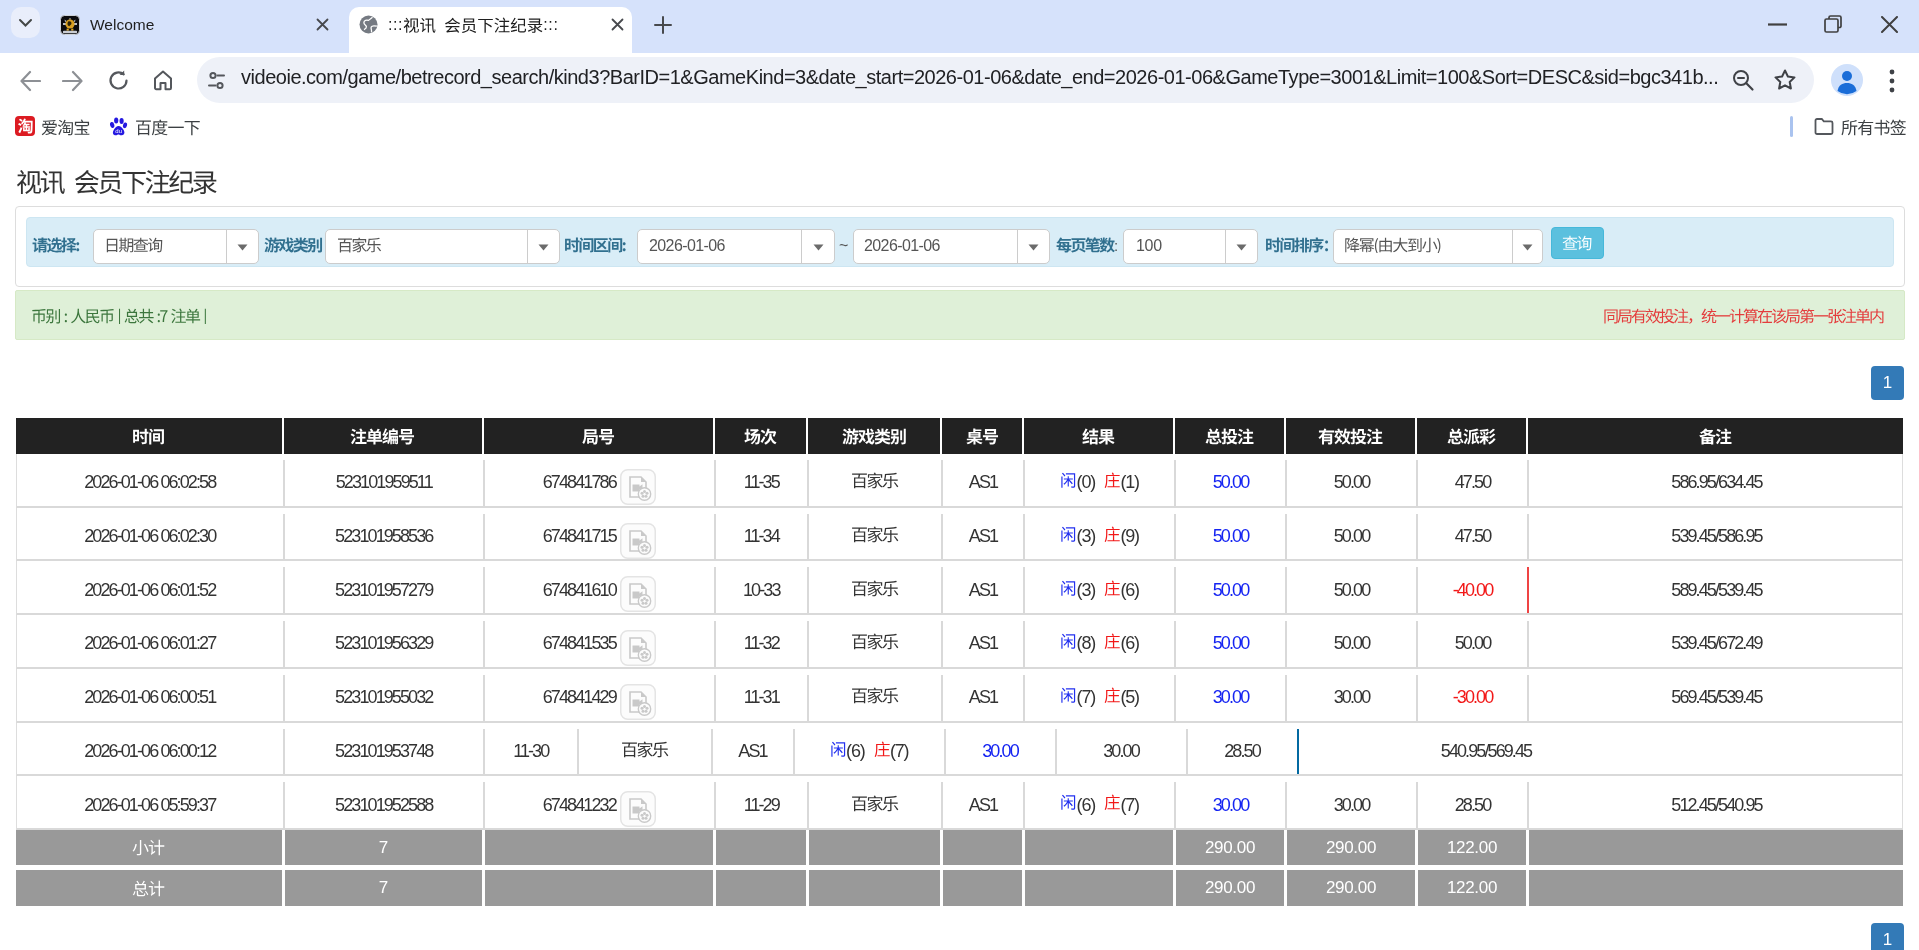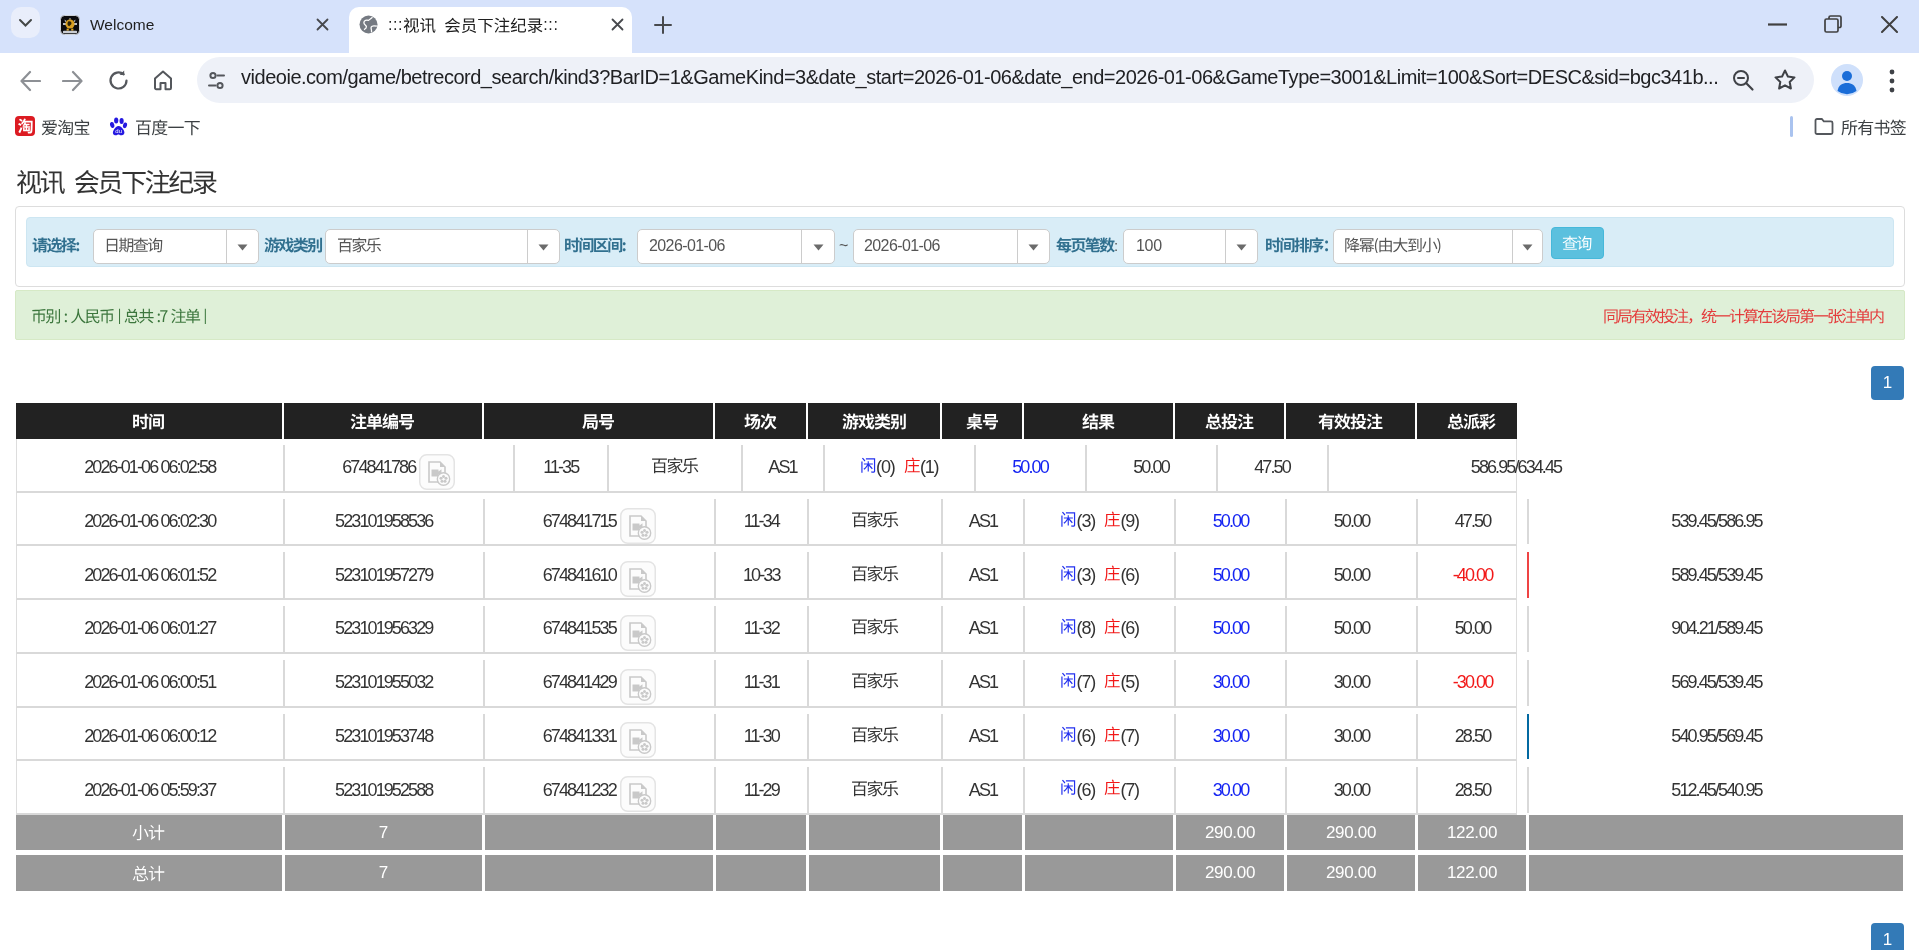--- a/index.html
+++ b/index.html
@@ -286,7 +286,7 @@
       <use href="#gR5185" x="16625"></use>
     </svg></div>
 <div class="abs" style="left:1871px;top:366px;width:33px;height:34px;background:#337ab7;border-radius:4px;color:#fff;font-size:17px;text-align:center;line-height:34px">1</div>
-<div class="abs" style="left:16px;top:403px;width:1501px">
+<div class="abs" style="left:16px;top:418px;width:1887px">
     <div style="display:flex;height:36px;background:#222;align-items:center">
       <div style="width:265.5px;text-align:center;flex-shrink:0;align-self:stretch;display:flex;align-items:center;justify-content:center">
         <svg style="width:33.0px;height:17px;" viewBox="0 0 1941 1000" fill="#fff">

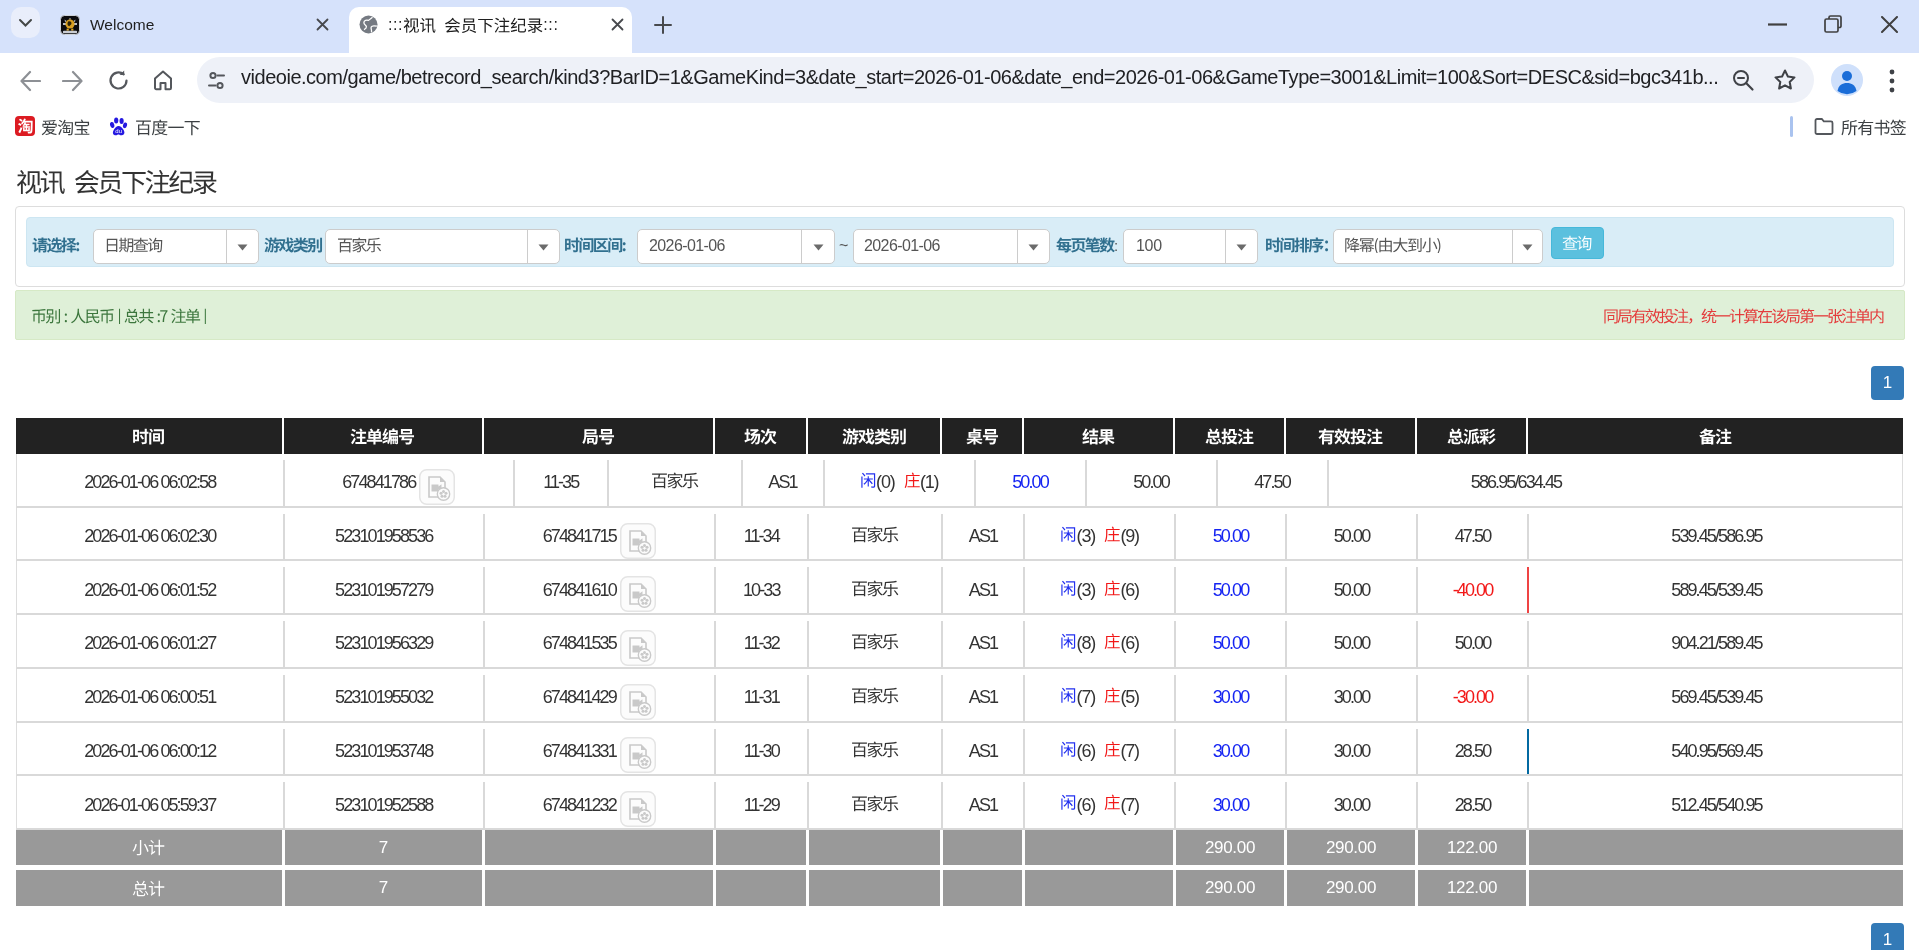--- a/index.html
+++ b/index.html
@@ -365,6 +365,7 @@
     </div>
     <div style="display:flex;height:53.71px;border-bottom:2px solid #d9d9d9;border-left:1px solid #ddd;border-right:1px solid #ddd;align-items:center;font-size:18px;color:#333;letter-spacing:-1.9px;padding-top:6px">
       <div style="width:265.5px;align-self:stretch;display:flex;align-items:center;justify-content:center;flex-shrink:0;overflow:hidden">2026-01-06 06:02:58</div>
+      <div style="width:200.5px;border-left:2px solid #d9d9d9;align-self:stretch;display:flex;align-items:center;justify-content:center;flex-shrink:0;overflow:hidden">523101959511</div>
       <div style="width:230.5px;border-left:2px solid #d9d9d9;align-self:stretch;display:flex;align-items:center;justify-content:center;flex-shrink:0;overflow:hidden">
         <span>674841786</span>
         <span style="display:inline-block;width:4px"></span>

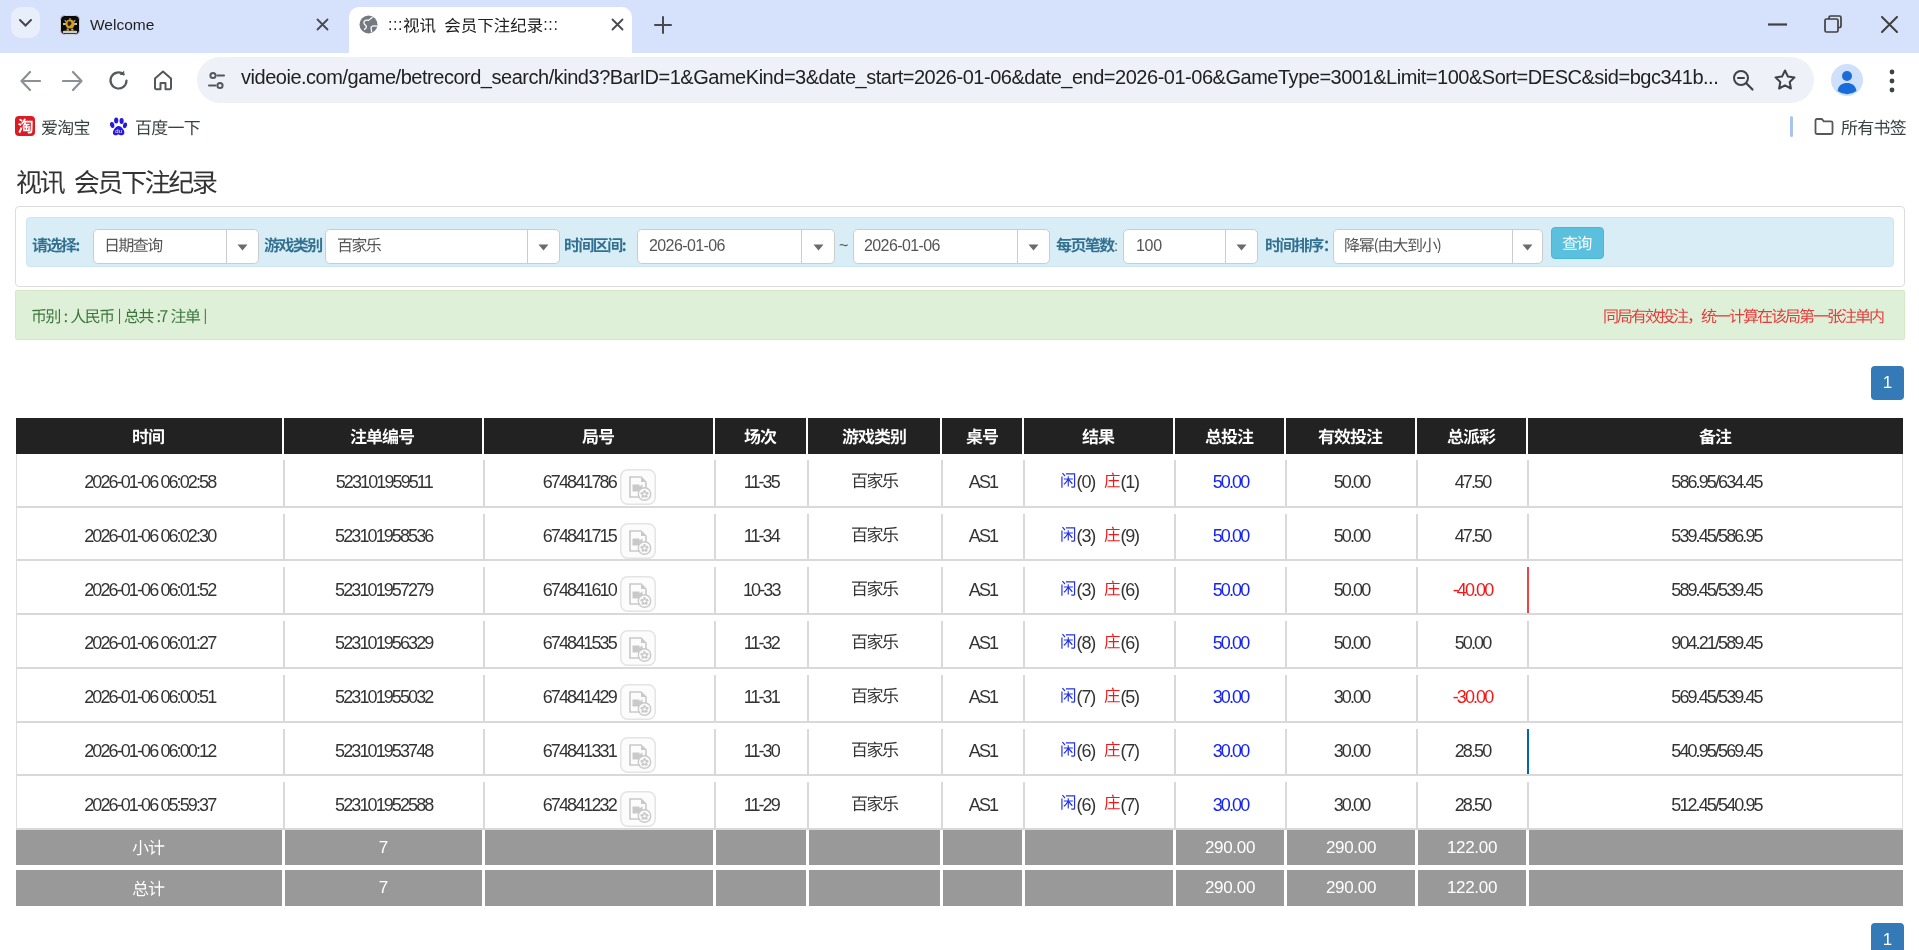--- a/index.html
+++ b/index.html
@@ -553,7 +553,7 @@
       <div style="width:111px;border-left:2px solid #d9d9d9;align-self:stretch;display:flex;align-items:center;justify-content:center;flex-shrink:0;overflow:hidden">
         <span style="color:#333">50.00</span>
       </div>
-      <div style="width:377px;border-left:2px solid #d9d9d9;align-self:stretch;display:flex;align-items:center;justify-content:center;flex-shrink:0;overflow:hidden">904.21/589.45</div>
+      <div style="width:377px;border-left:2px solid #d9d9d9;align-self:stretch;display:flex;align-items:center;justify-content:center;flex-shrink:0;overflow:hidden">539.45/672.49</div>
     </div>
     <div style="display:flex;height:53.71px;border-bottom:2px solid #d9d9d9;border-left:1px solid #ddd;border-right:1px solid #ddd;align-items:center;font-size:18px;color:#333;letter-spacing:-1.9px;padding-top:6px">
       <div style="width:265.5px;align-self:stretch;display:flex;align-items:center;justify-content:center;flex-shrink:0;overflow:hidden">2026-01-06 06:00:51</div>

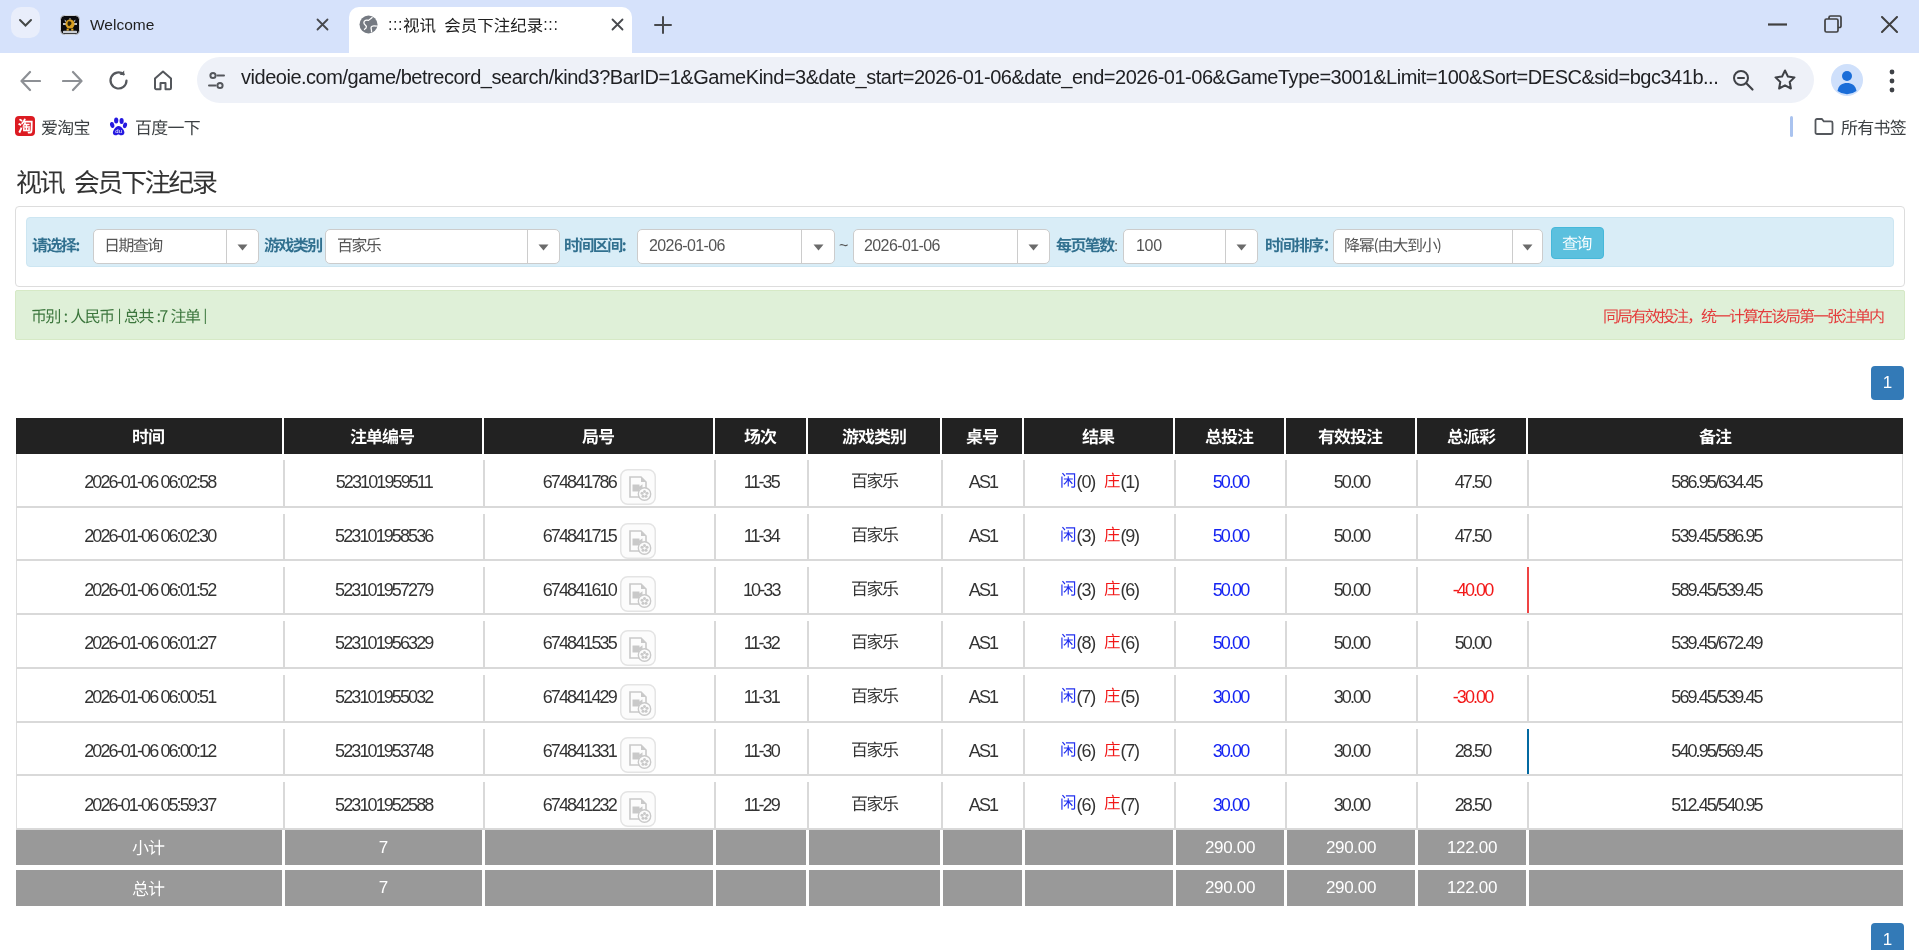--- a/index.html
+++ b/index.html
@@ -606,22 +606,6 @@
     <div style="display:flex;height:53.71px;border-bottom:2px solid #d9d9d9;border-left:1px solid #ddd;border-right:1px solid #ddd;align-items:center;font-size:18px;color:#333;letter-spacing:-1.9px;padding-top:6px">
       <div style="width:265.5px;align-self:stretch;display:flex;align-items:center;justify-content:center;flex-shrink:0;overflow:hidden">2026-01-06 06:00:12</div>
       <div style="width:200.5px;border-left:2px solid #d9d9d9;align-self:stretch;display:flex;align-items:center;justify-content:center;flex-shrink:0;overflow:hidden">523101953748</div>
-      <div style="width:230.5px;border-left:2px solid #d9d9d9;align-self:stretch;display:flex;align-items:center;justify-content:center;flex-shrink:0;overflow:hidden">
-        <span>674841331</span>
-        <span style="display:inline-block;width:4px"></span>
-        <svg style="width:36px;height:36px;flex-shrink:0;margin-top:8px" viewBox="0 0 36 36">
-          <rect x="0.75" y="0.75" width="34.5" height="34.5" rx="7" fill="#fcfcfc" stroke="#e4e4e4" stroke-width="1.5"></rect>
-          <path d="M10 8 h11 l5 5 v15 h-16z" fill="none" stroke="#c9c9c9" stroke-width="1.6"></path>
-          <path d="M21 8 v5 h5z" fill="#c9c9c9"></path>
-          <path d="M12.5 15.5 h7 v2 l3-2.2 v7 l-3-2.2 v2.4 h-7z" fill="#c9c9c9"></path>
-          <circle cx="24.5" cy="25" r="6.2" fill="#fcfcfc" stroke="#c9c9c9" stroke-width="1.4"></circle>
-          <circle cx="24.5" cy="22.4" r="1.5" fill="#c9c9c9"></circle>
-          <circle cx="22" cy="24.3" r="1.5" fill="#c9c9c9"></circle>
-          <circle cx="27" cy="24.3" r="1.5" fill="#c9c9c9"></circle>
-          <circle cx="23" cy="27.2" r="1.5" fill="#c9c9c9"></circle>
-          <circle cx="26" cy="27.2" r="1.5" fill="#c9c9c9"></circle>
-        </svg>
-      </div>
       <div style="width:93.5px;border-left:2px solid #d9d9d9;align-self:stretch;display:flex;align-items:center;justify-content:center;flex-shrink:0;overflow:hidden">11-30</div>
       <div style="width:134px;border-left:2px solid #d9d9d9;align-self:stretch;display:flex;align-items:center;justify-content:center;flex-shrink:0;overflow:hidden">
         <svg style="width:48.0px;height:17px;margin-bottom:4px" viewBox="0 0 2824 1000" fill="#333">

